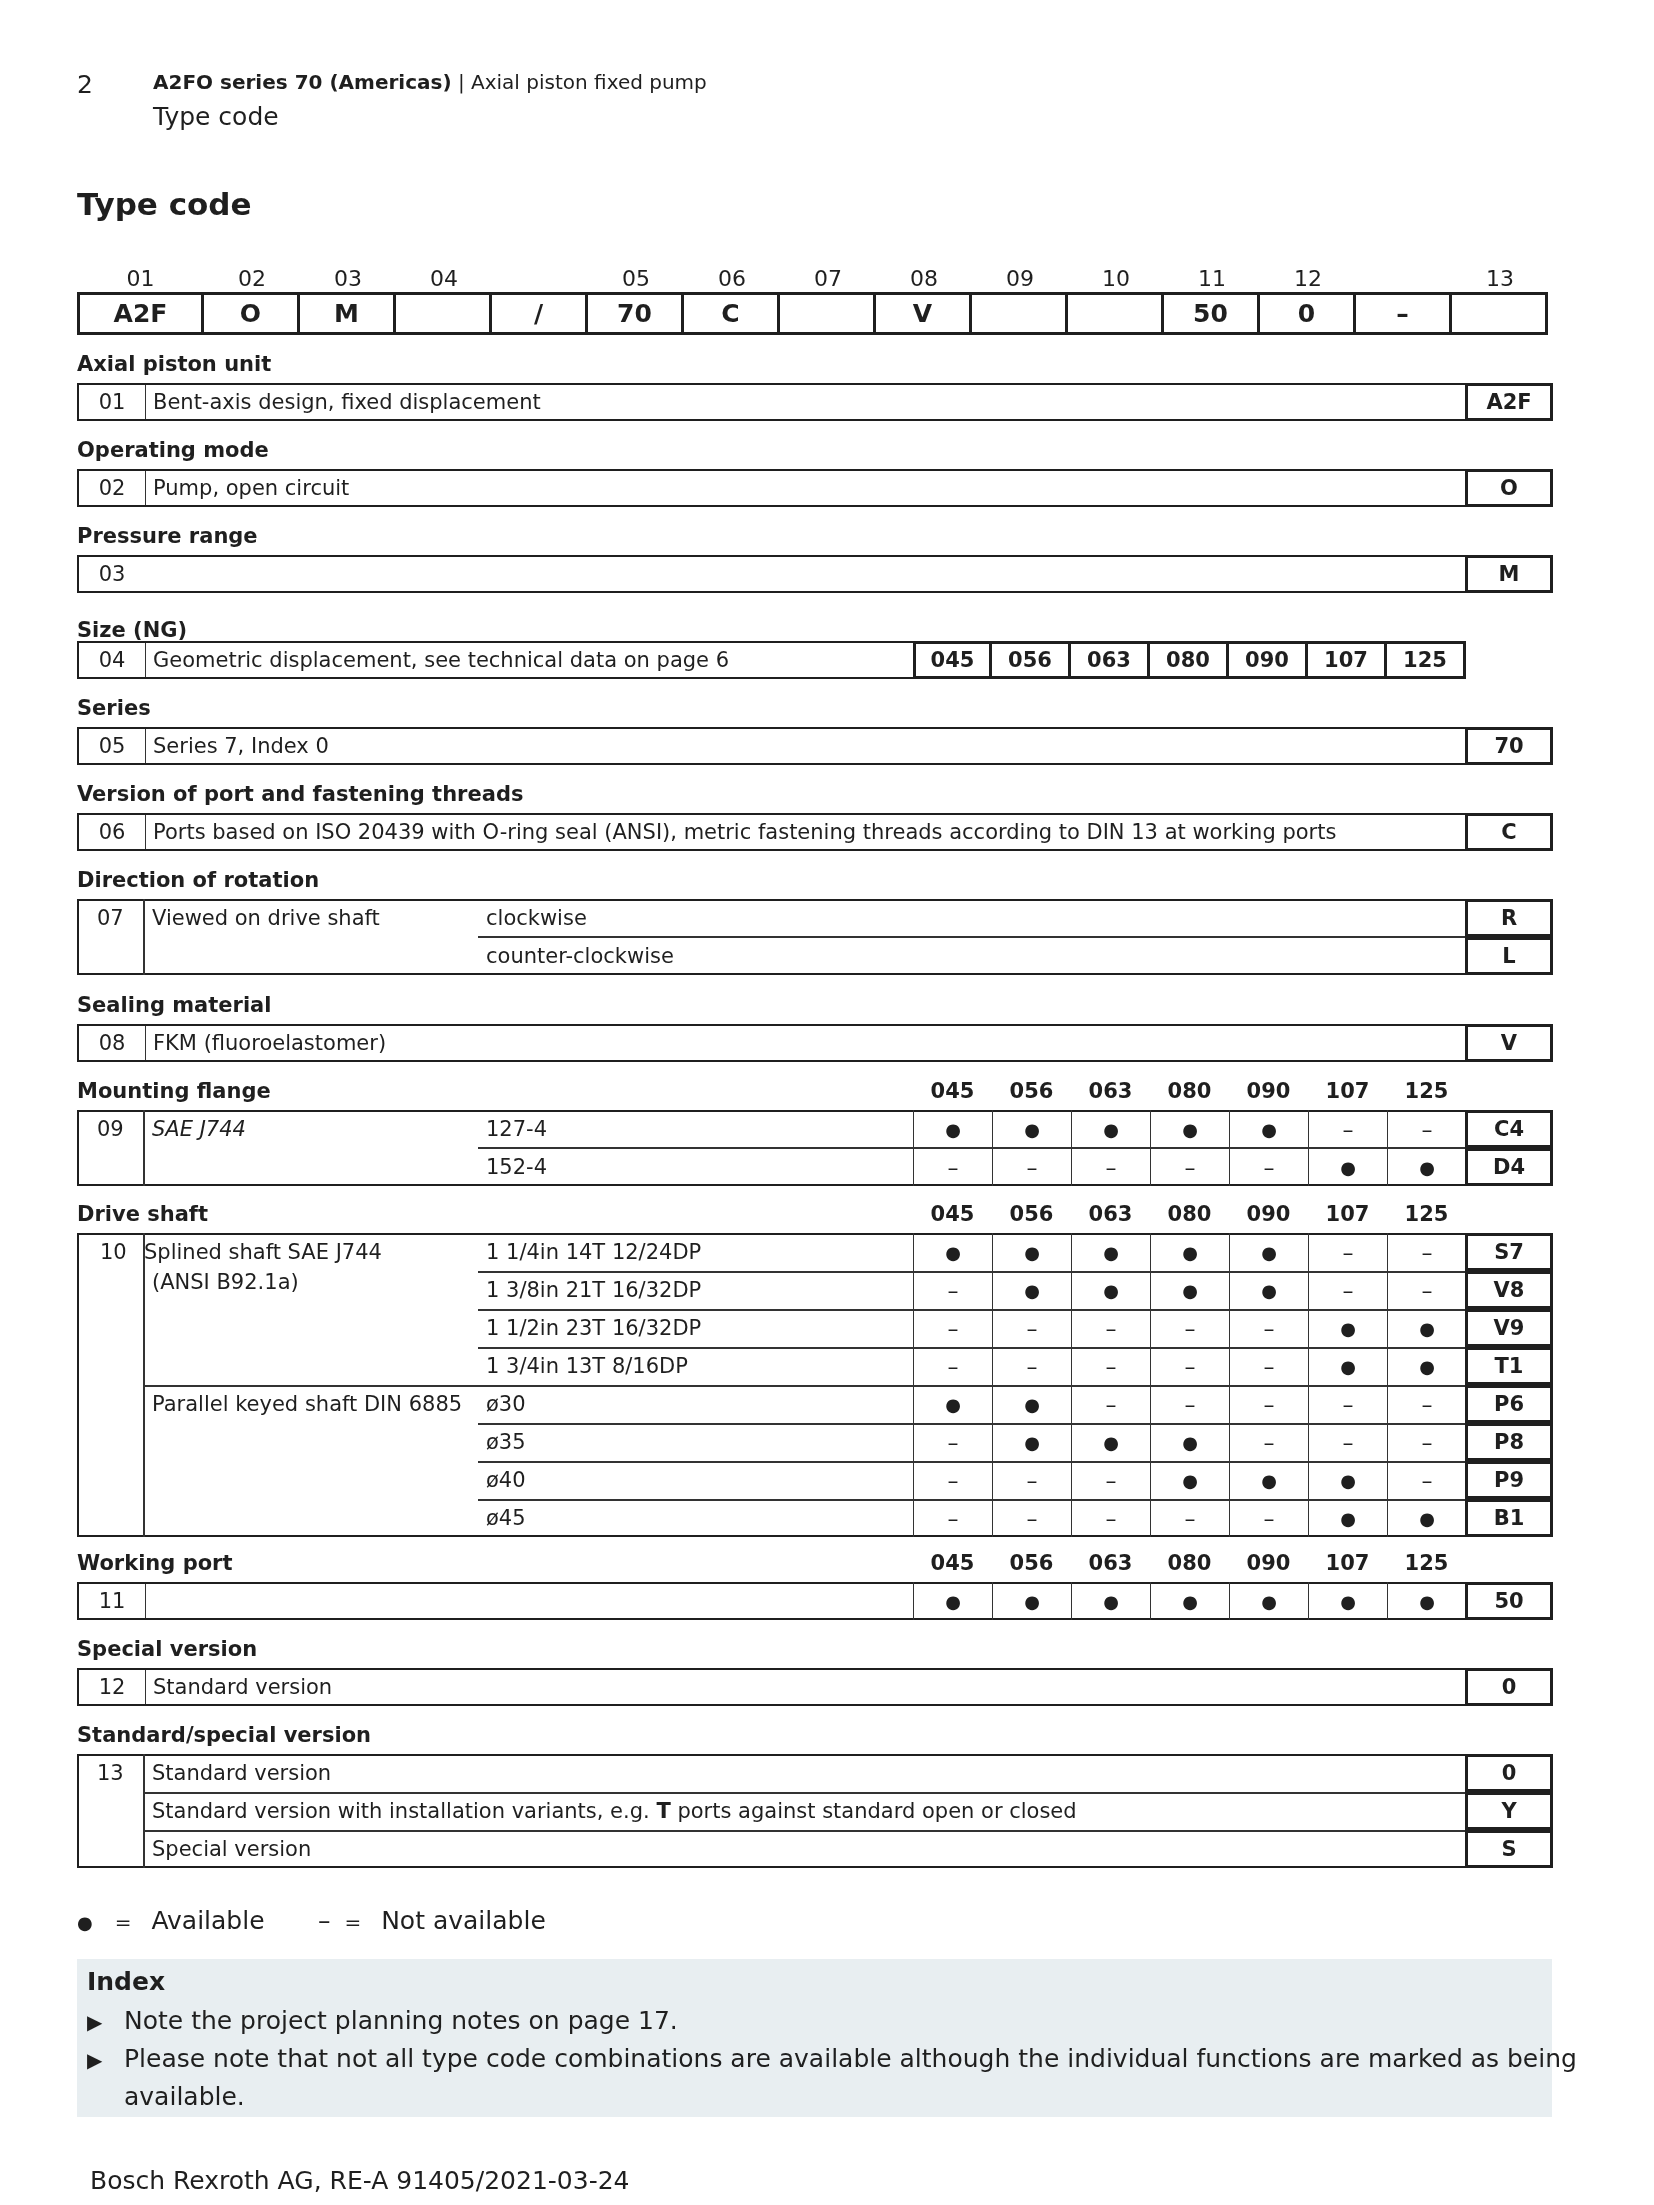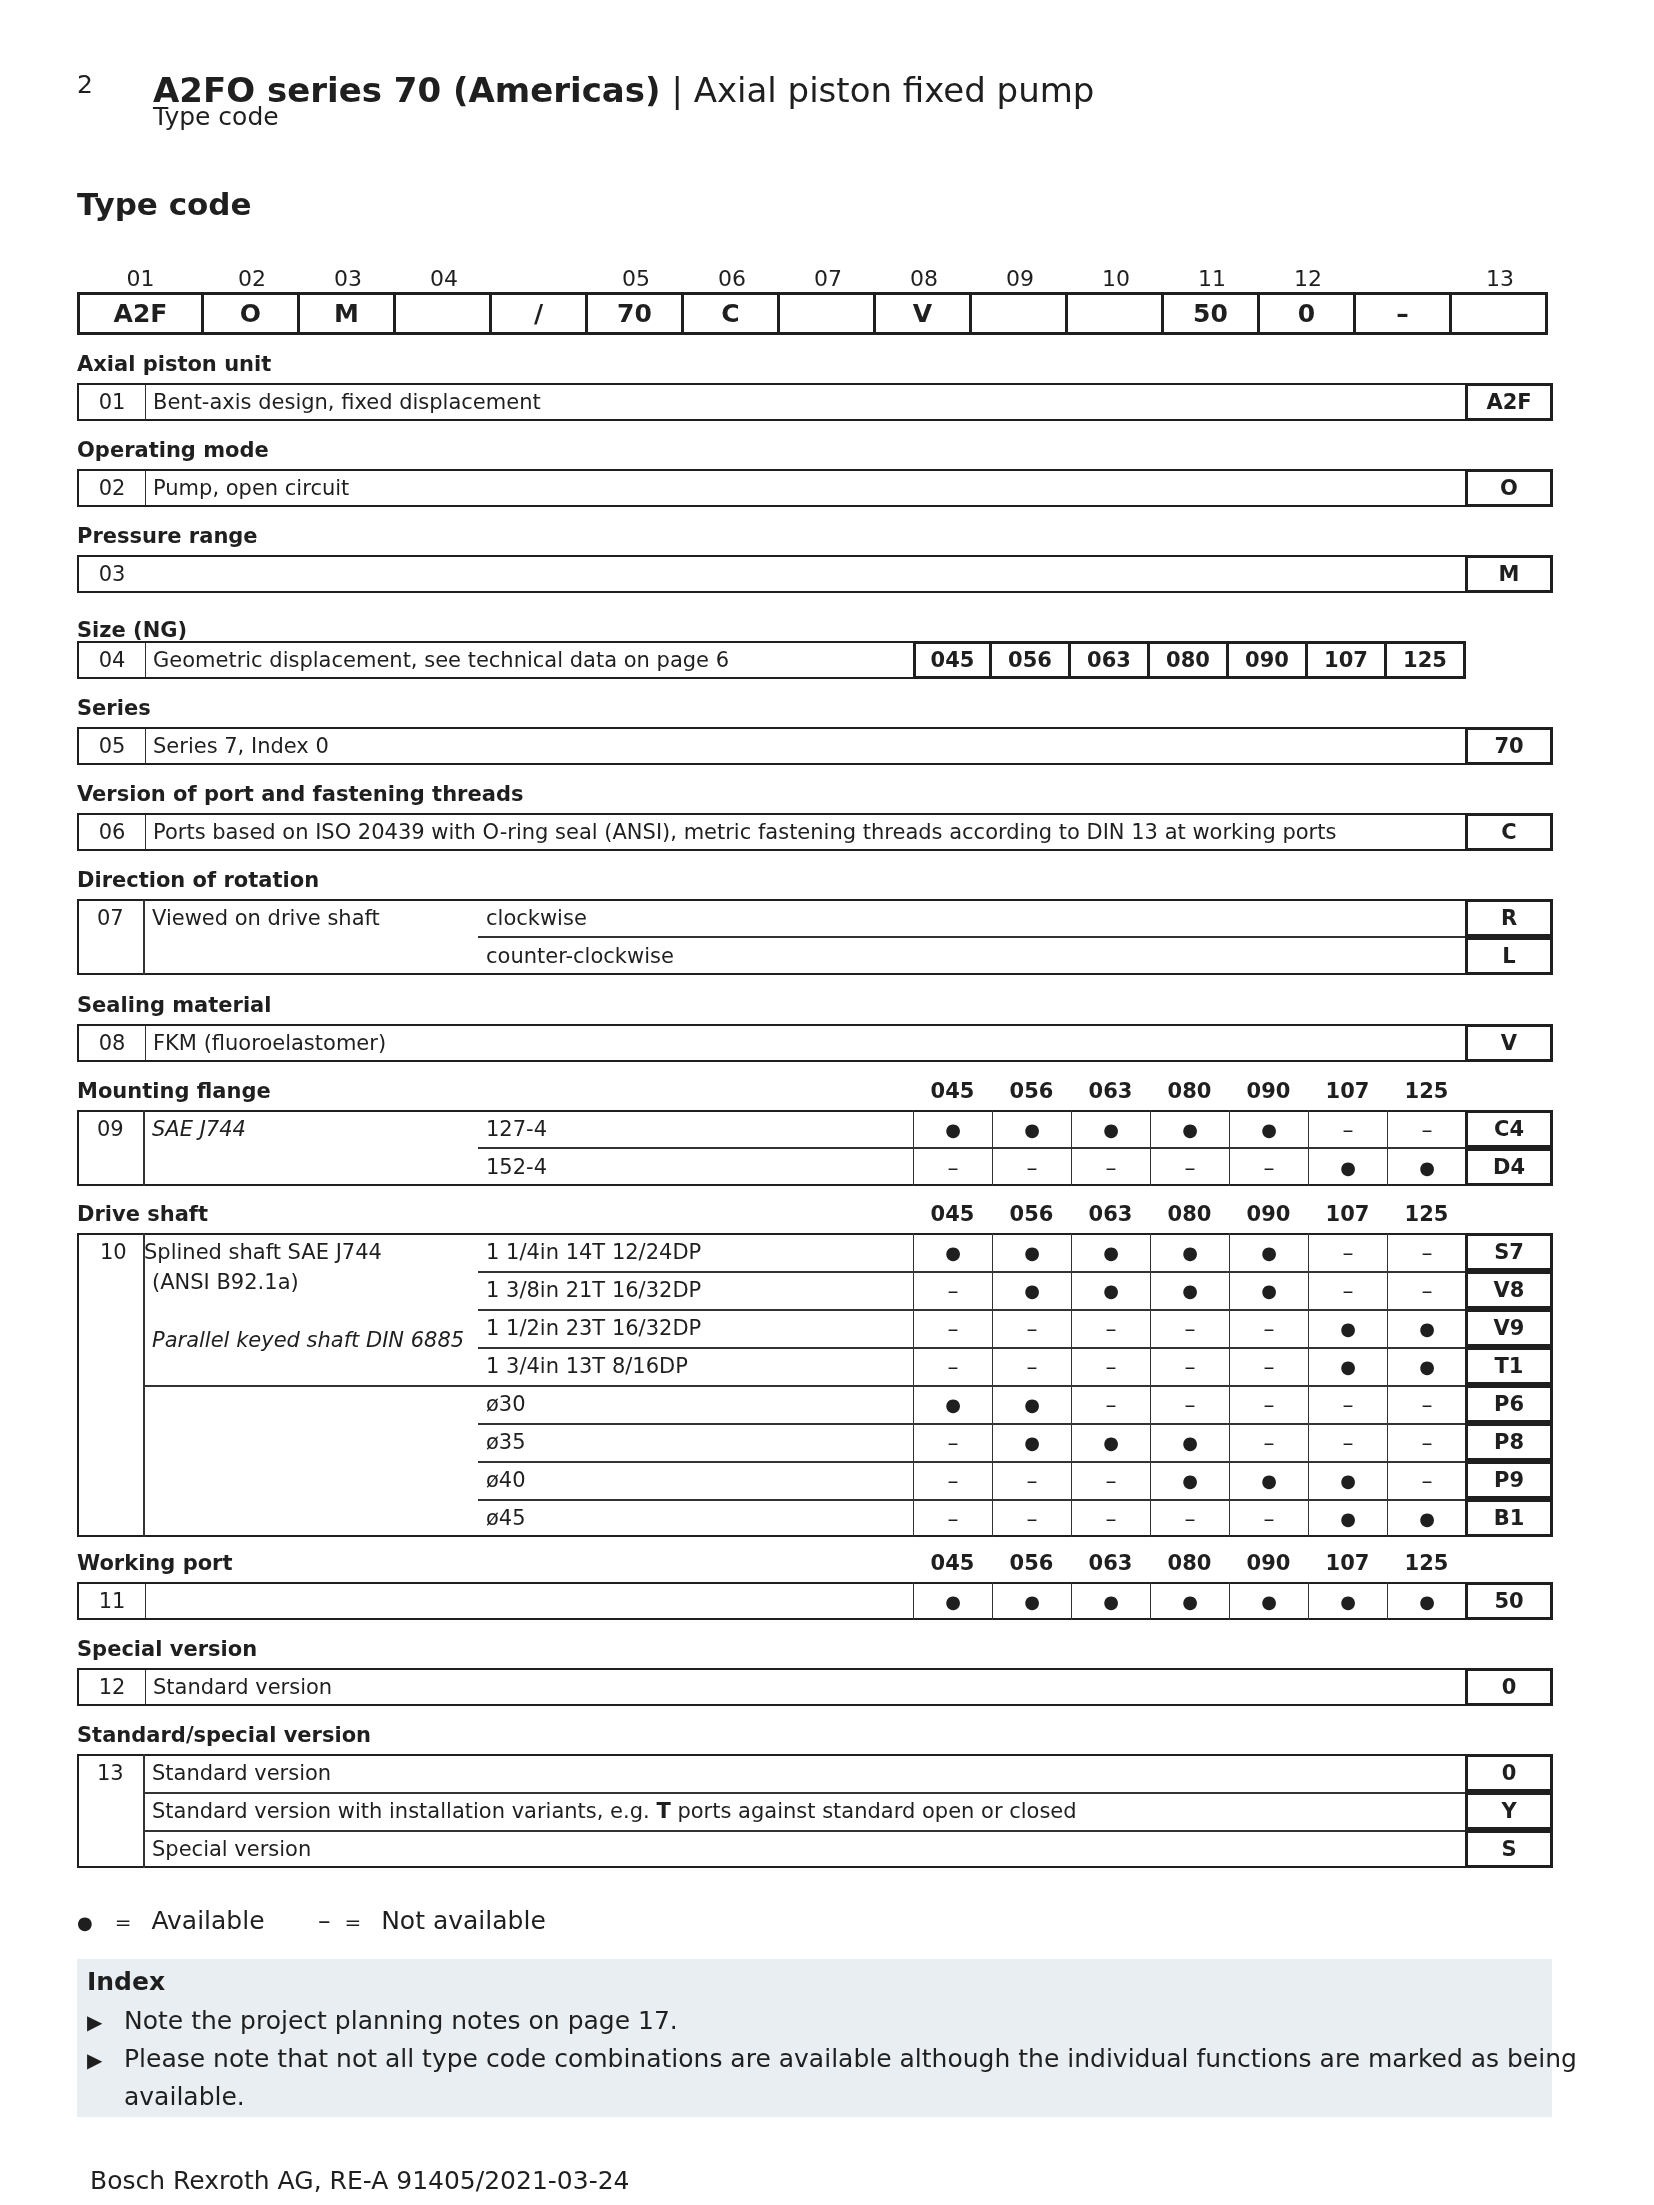--- a/index.html
+++ b/index.html
@@ -7,7 +7,7 @@
          font-family:"DejaVu Sans", sans-serif; color:#1f1f1f; }
   .abs { position:absolute; }
   .pg-num { left:77px; top:70px; font-size:25px; }
-  .hdr1 { left:153px; top:70px; font-size:34px; white-space:nowrap; }
+  .hdr1 { left:153px; top:70px; font-size:20px; white-space:nowrap; }
   .hdr1 b { font-weight:bold; }
   .hdr2 { left:153px; top:102px; font-size:25px; }
   .h1 { left:77px; top:186px; font-size:31px; font-weight:bold; }

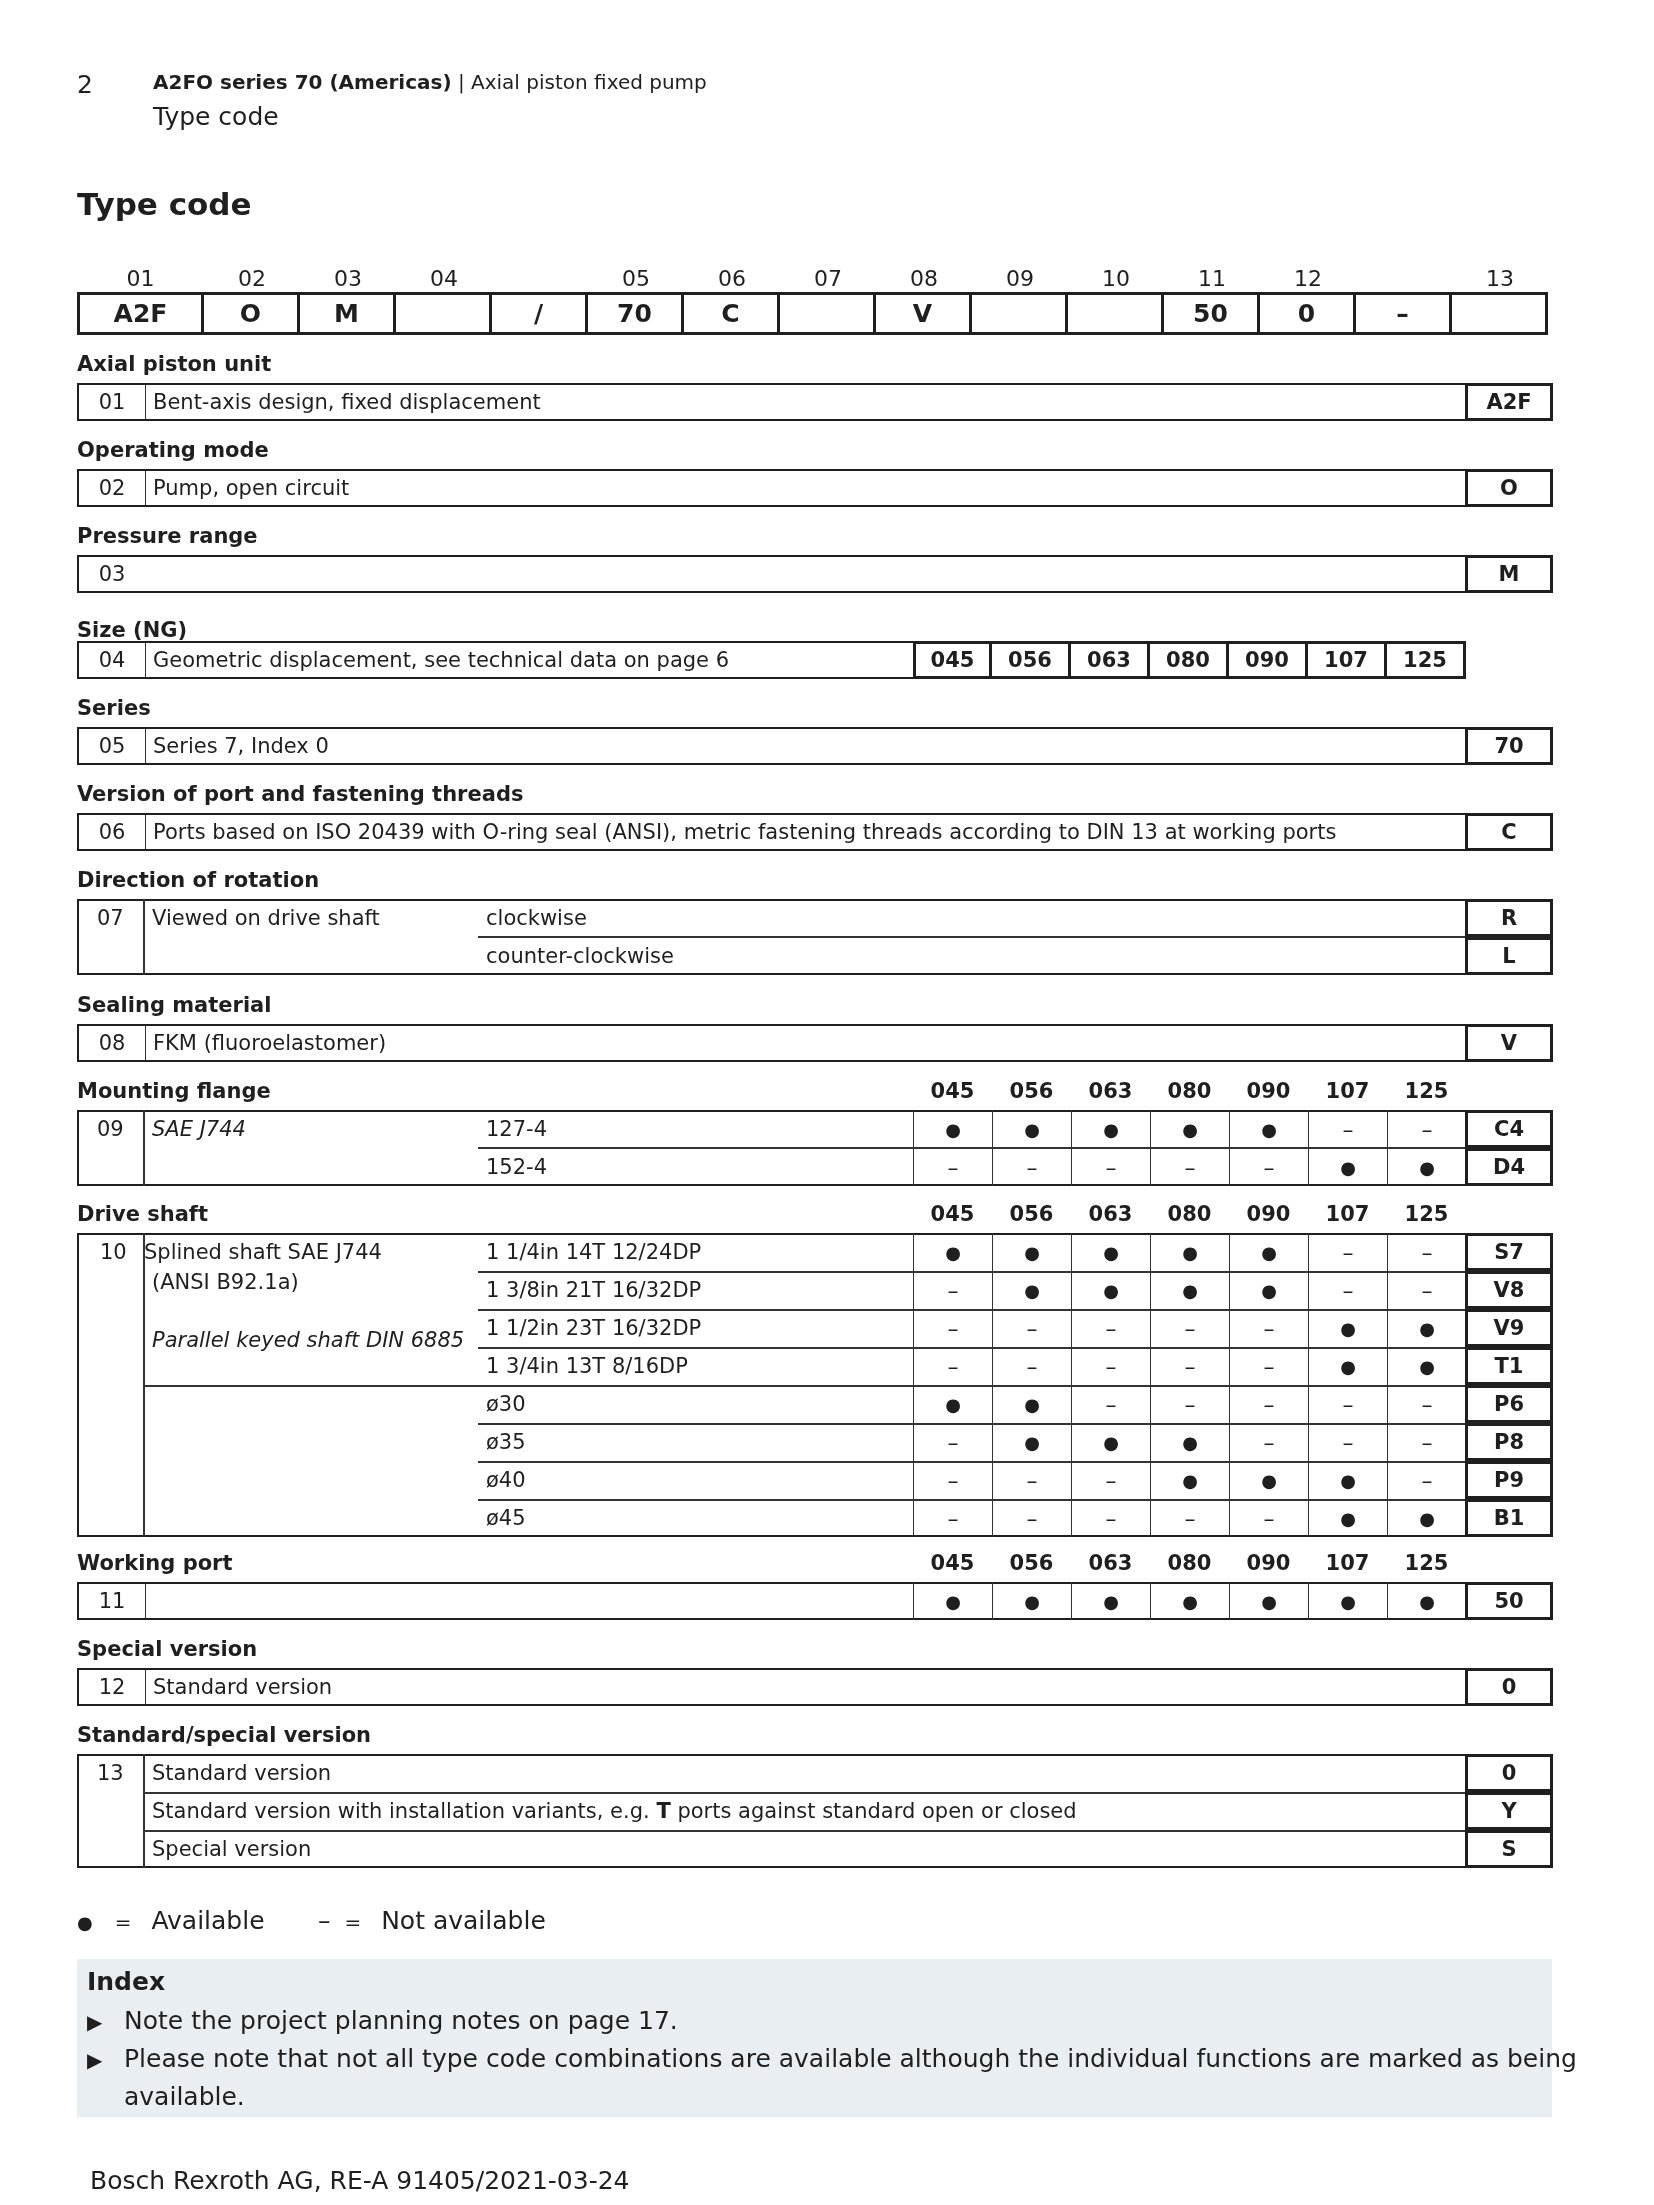--- a/index.html
+++ b/index.html
@@ -187,7 +187,7 @@
     <div class="abs hline" style="left:143px;top:1385px;width:1324px;"></div>
     <div class="abs txt" style="left:144px;top:1240px;">Splined shaft SAE J744</div>
     <div class="abs txt" style="left:152px;top:1270px;">(ANSI B92.1a)</div>
-    <div class="abs txt" style="left:152px;top:1328px;font-style:italic;">Parallel keyed shaft DIN 6885</div>
+    <div class="abs txt" style="left:152px;top:1392px;">Parallel keyed shaft DIN 6885</div>
     <div class="abs txt" style="left:486px;top:1240px;">1 1/4in 14T 12/24DP</div>
     <div class="abs cell" style="left: 913px; top: 1233px; font-size: 18px;">●</div>
     <div class="abs cell" style="left: 992px; top: 1233px; font-size: 18px;">●</div>

